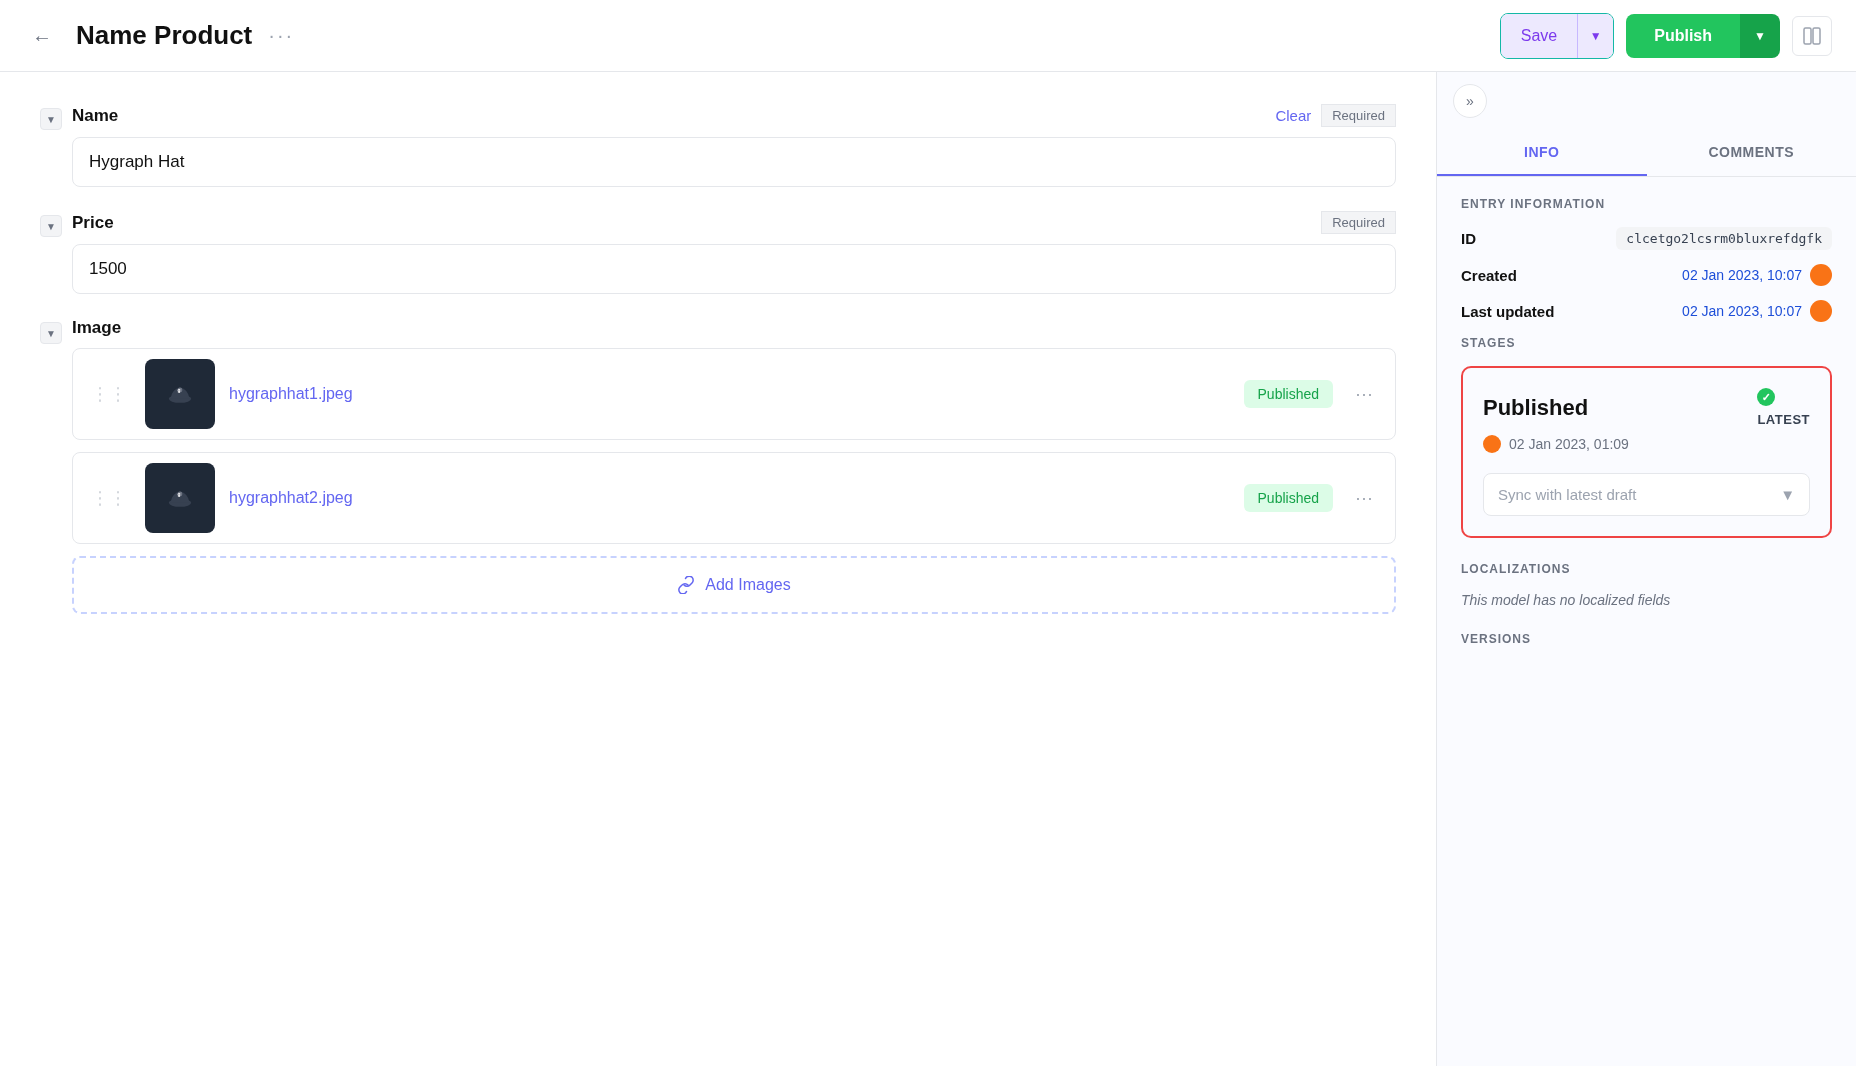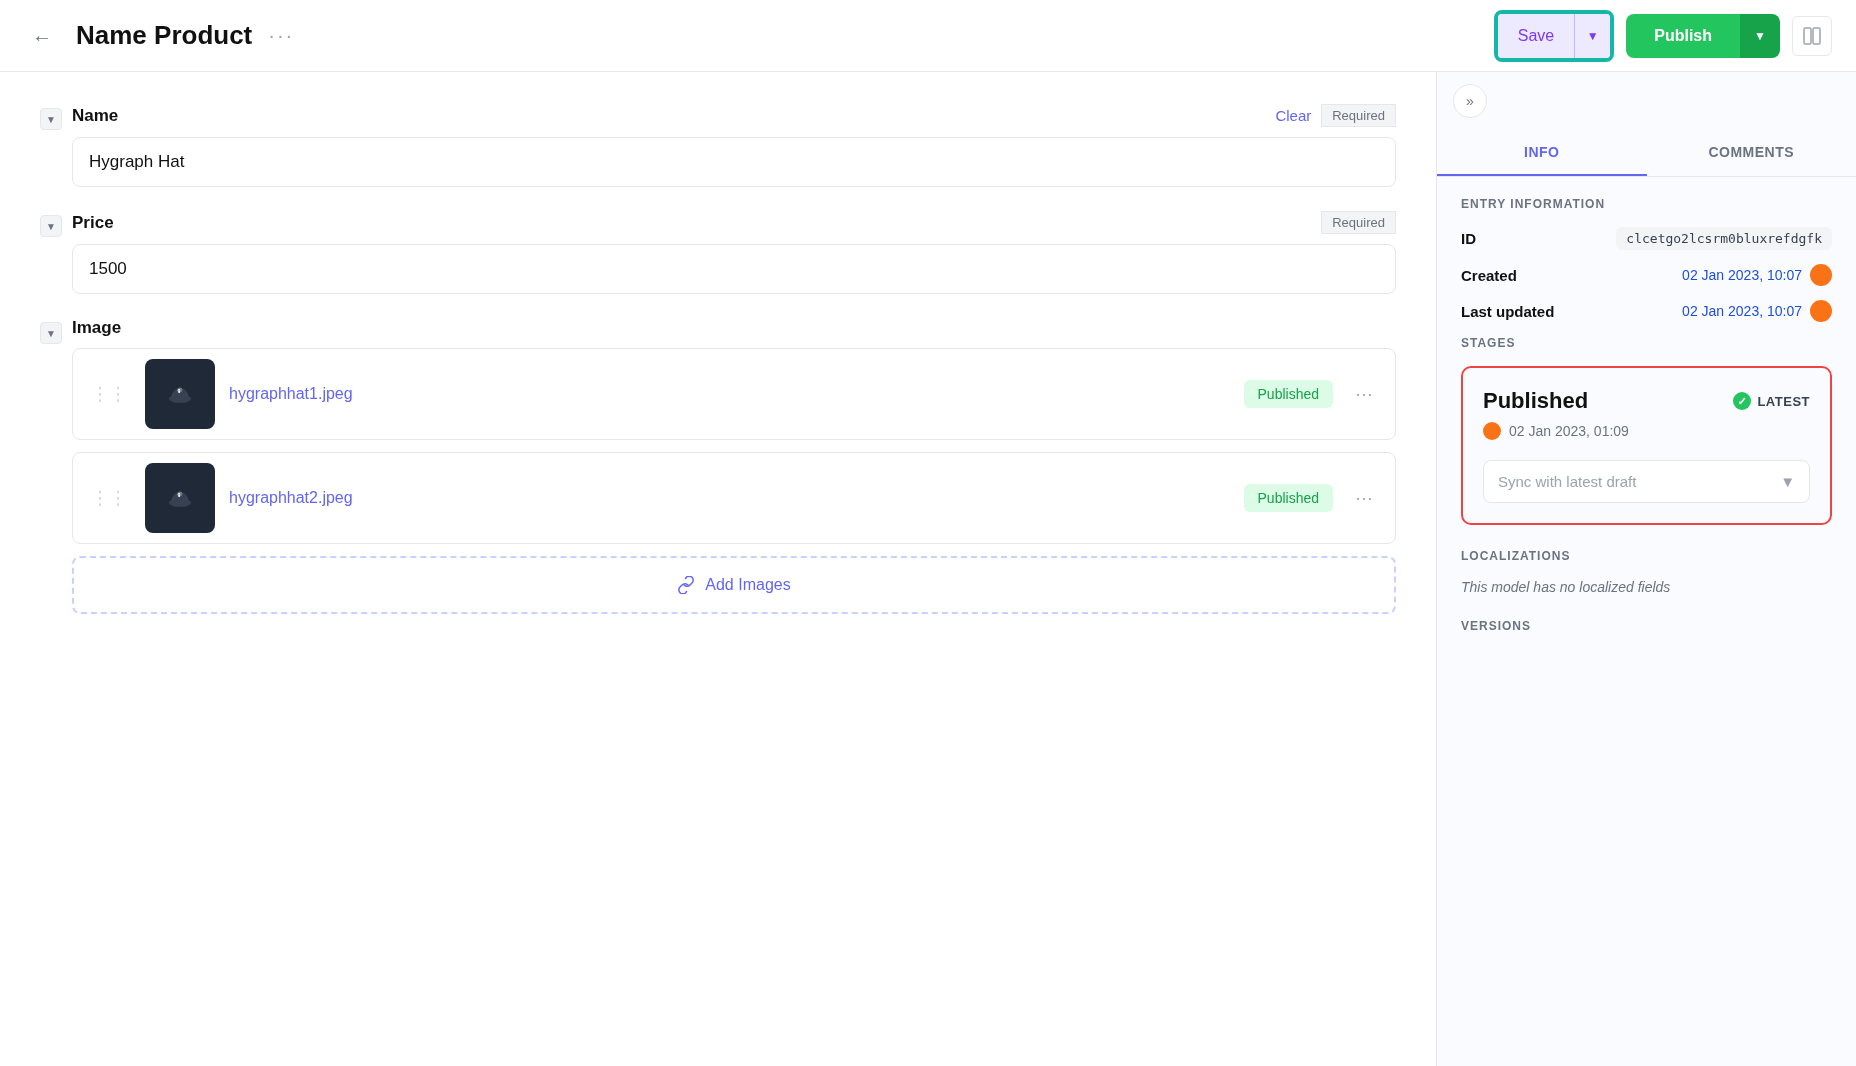--- a/index.html
+++ b/index.html
@@ -17,7 +17,7 @@
     .more-btn { background: transparent; border: none; cursor: pointer; color: #9ca3af; font-size: 20px; letter-spacing: 2px; }
     .header-right { display: flex; align-items: center; gap: 12px; }
 
-    .save-btn-group { display: flex; border-radius: 8px; overflow: hidden; border: 4px solid #14b8a6; }
+    .save-btn-group { display: flex; border-radius: 8px; overflow: hidden; border: 1px solid #14b8a6; }
     .save-btn { background: #ede9fe; border: none; padding: 0 20px; height: 44px; font-size: 16px; font-weight: 500; color: #7c3aed; cursor: pointer; }
     .save-dropdown { background: #ede9fe; border: none; border-left: 1px solid #c7b8ff; width: 36px; height: 44px; cursor: pointer; color: #7c3aed; font-size: 12px; display: flex; align-items: center; justify-content: center; }
 

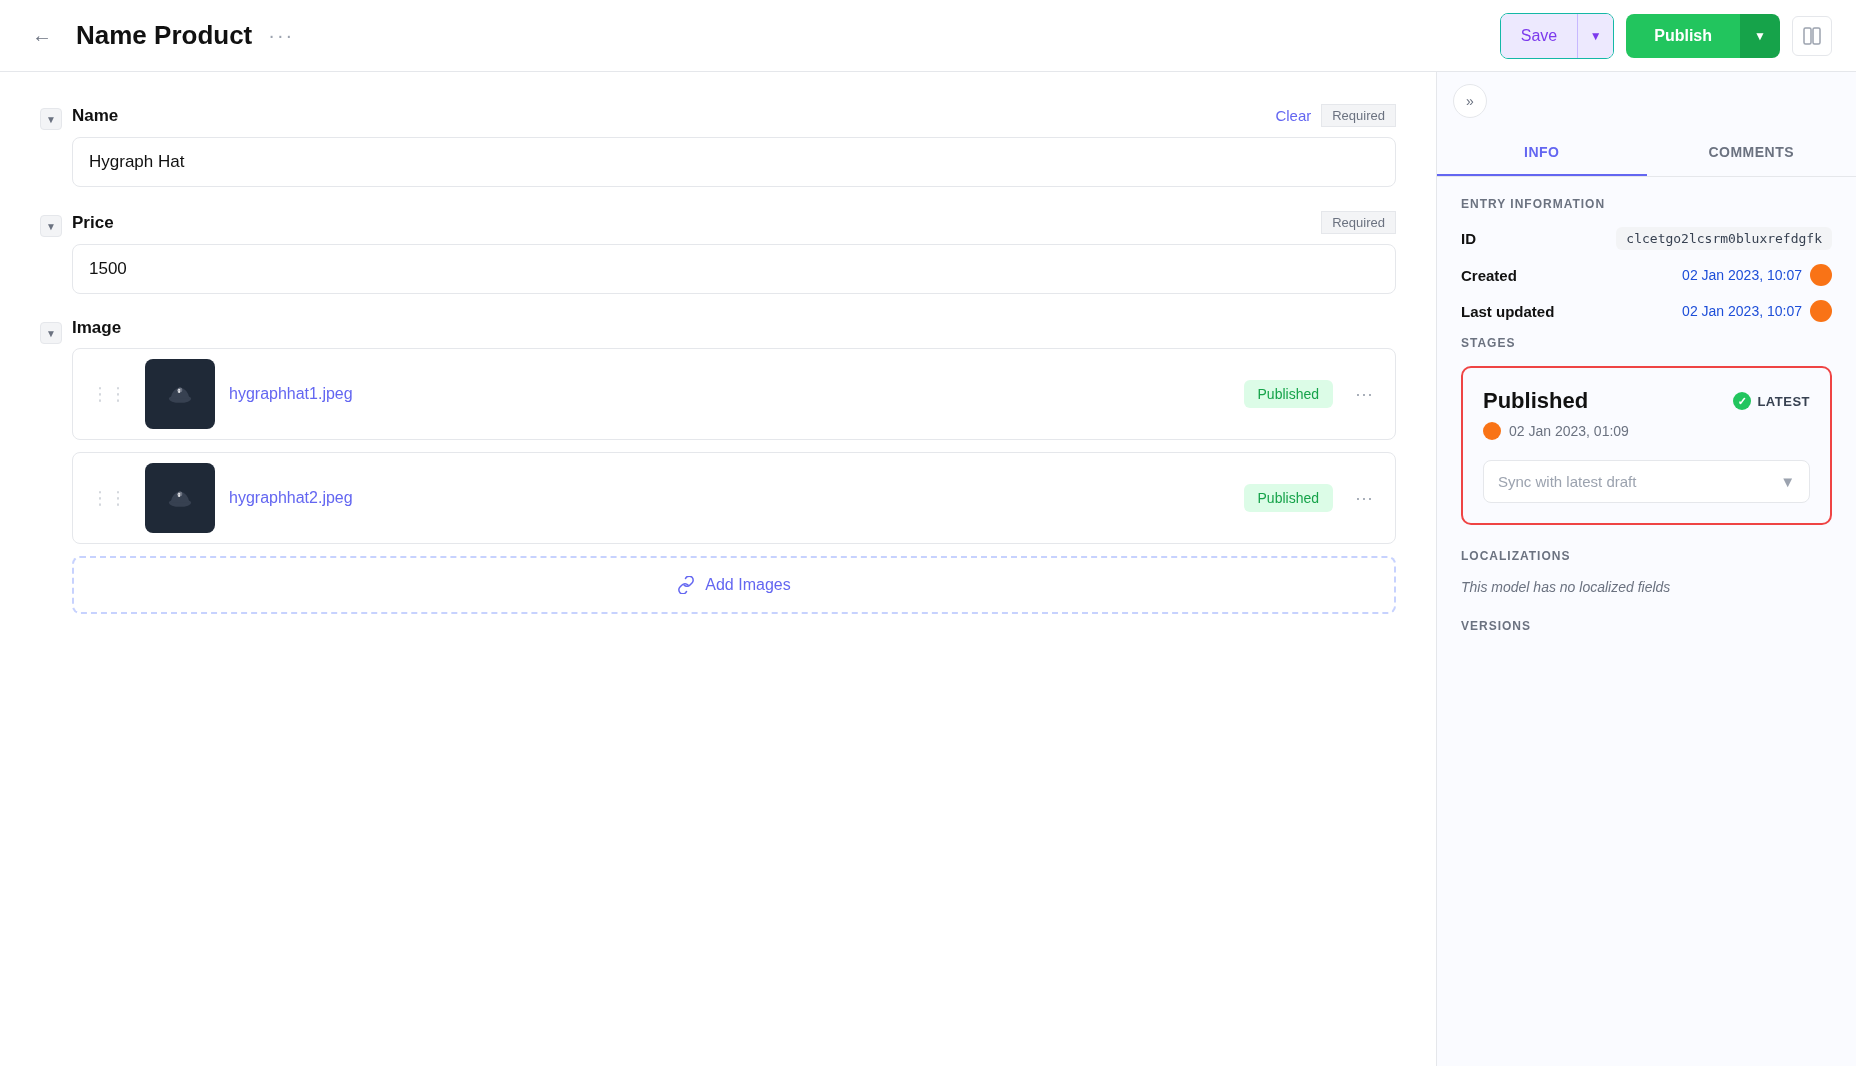--- a/index.html
+++ b/index.html
@@ -72,7 +72,7 @@
     .stages-box { border: 2px solid #ef4444; border-radius: 10px; padding: 20px; margin-bottom: 24px; }
     .stage-header { display: flex; align-items: center; justify-content: space-between; margin-bottom: 8px; }
     .stage-name { font-size: 22px; font-weight: 700; color: #111; }
-    .latest-badge { display: flex; align-items: center; gap: 6px; }
+    .latest-badge { display: flex; gap: 6px; flex-direction: column; }
     .latest-dot { width: 18px; height: 18px; border-radius: 50%; background: #22c55e; display: flex; align-items: center; justify-content: center; }
     .latest-dot::after { content: '✓'; color: #fff; font-size: 11px; font-weight: bold; }
     .latest-text { font-size: 13px; font-weight: 700; color: #374151; letter-spacing: 0.5px; }

